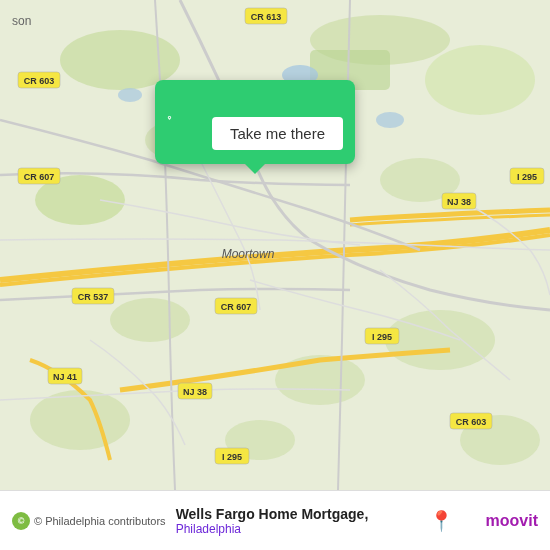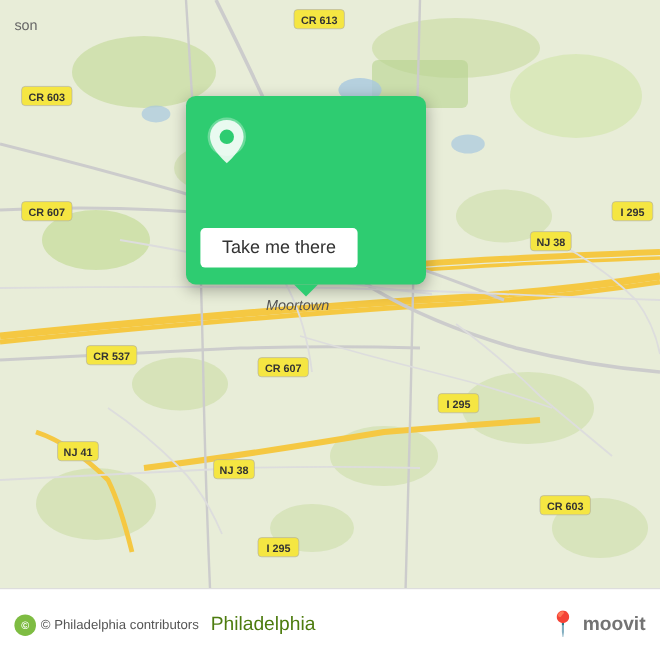--- a/index.html
+++ b/index.html
@@ -37,8 +37,8 @@
       border-radius: 8px;
       padding: 16px 12px 14px;
       display: flex;
-      flex-direction: column;
-      align-items: flex-start;
+      flex-direction: row;
+      align-items: flex-end;
       box-shadow: 0 4px 12px rgba(0,0,0,0.3);
       gap: 40px;
     }

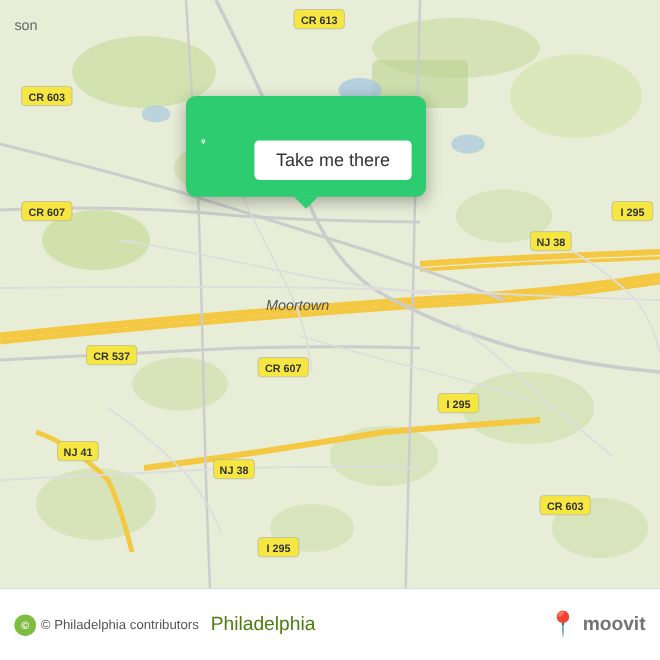--- a/index.html
+++ b/index.html
@@ -252,6 +252,7 @@
   </div>
 
   <div id="location-info">
+    <span id="location-name">Wells Fargo Home Mortgage,</span>
     <span id="location-city">Philadelphia</span>
   </div>
 

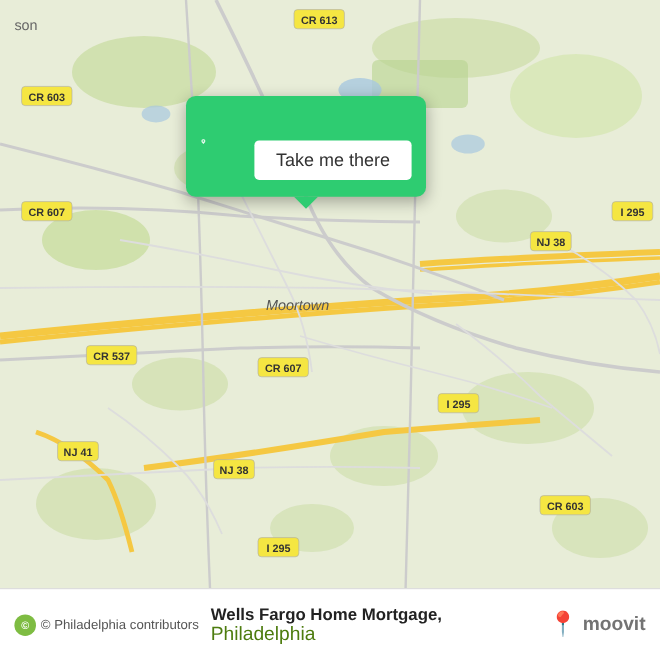--- a/index.html
+++ b/index.html
@@ -115,8 +115,8 @@
     }
 
     #location-city {
-      font-size: 16px;
-      color: #4d7c0f;
+      font-size: 12px;
+      color: #6d28d9;
     }
 
     #moovit-logo {

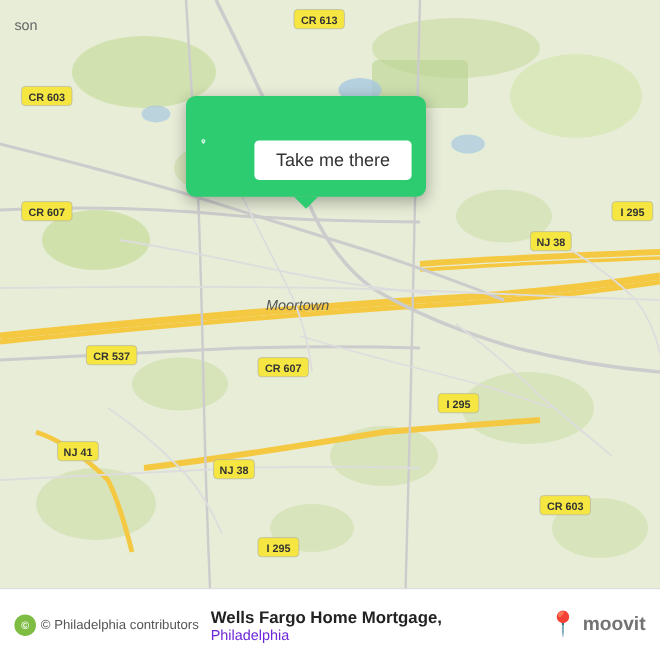--- a/index.html
+++ b/index.html
@@ -128,7 +128,8 @@
     #moovit-text {
       font-size: 16px;
       font-weight: bold;
-      color: #737373;
+      color: #a21caf;
+      margin-left: 27px;
     }
 
     #moovit-pin {

